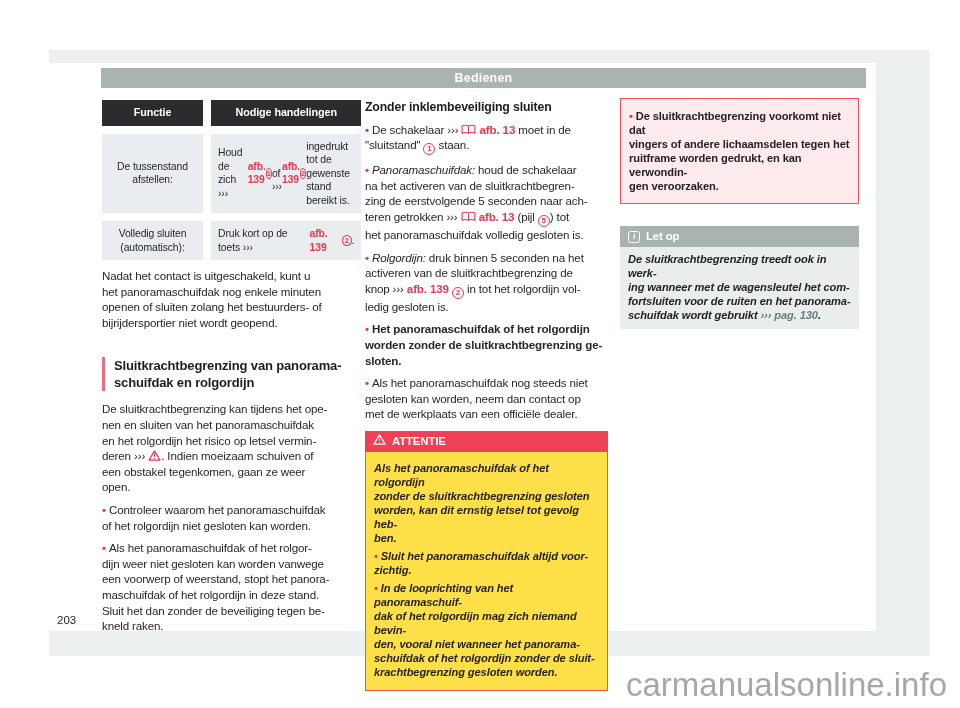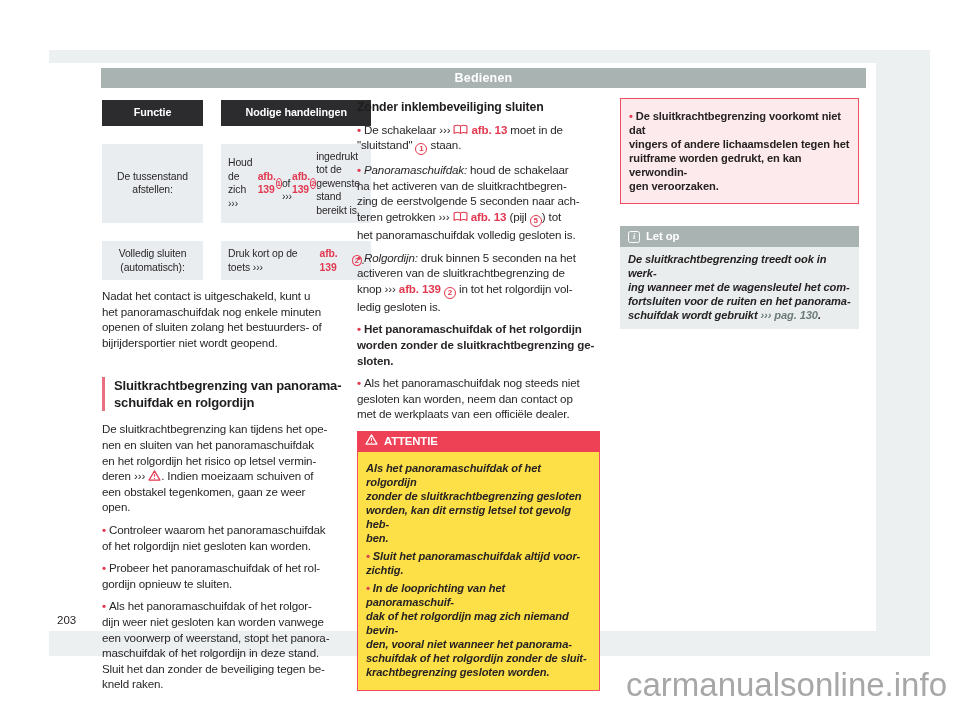--- a/index.html
+++ b/index.html
@@ -37,7 +37,7 @@
   .sg-warn svg, .sg-book svg { vertical-align:-1px; }
 
   
-  .func-table { display:grid; grid-template-columns:101px 1fr; gap:18px;
+  .func-table { display:grid; grid-template-columns:101px 1fr; gap:8px;
                 background:#fff; font-size:10.4px; line-height:13.5px;
                 letter-spacing:-.1px; margin-bottom:8px; }
   .ft-cell { background:#e9edf0; padding:6px 7px; display:flex; align-items:center; }

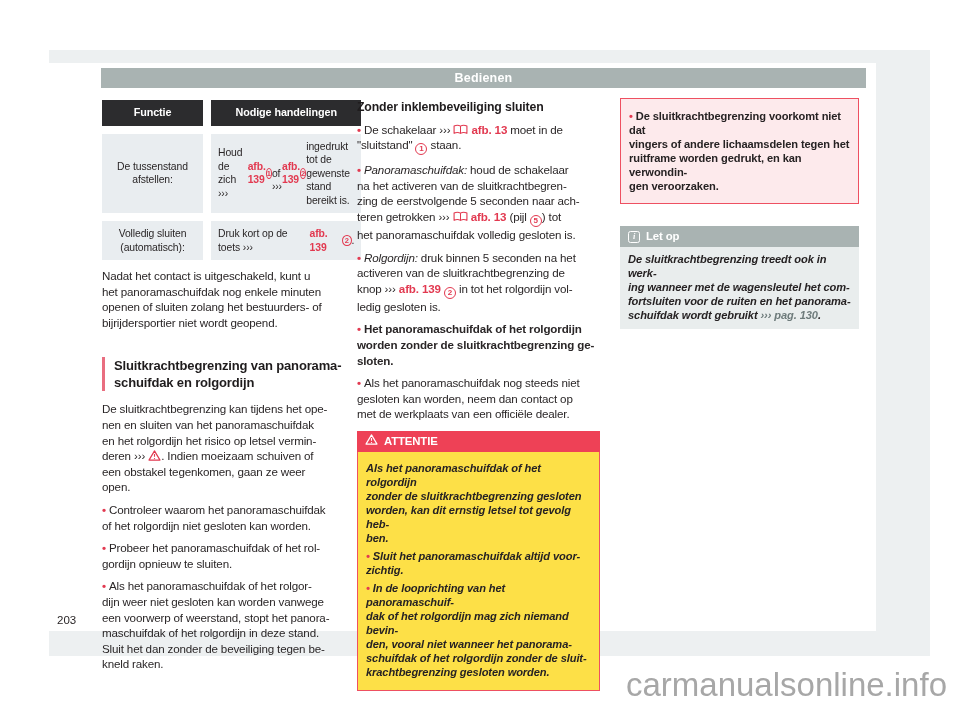--- a/index.html
+++ b/index.html
@@ -20,7 +20,7 @@
   .col { position:absolute; top:37px; color:#2a2627; font-size:11.6px;
          line-height:15.6px; letter-spacing:-.15px; }
   .col1 { left:53px;  width:242px; }
-  .col2 { left:308px; width:243px; }
+  .col2 { left:316px; width:243px; }
   .col3 { left:571px; width:239px; }
 
   .rich { white-space:pre-line; }

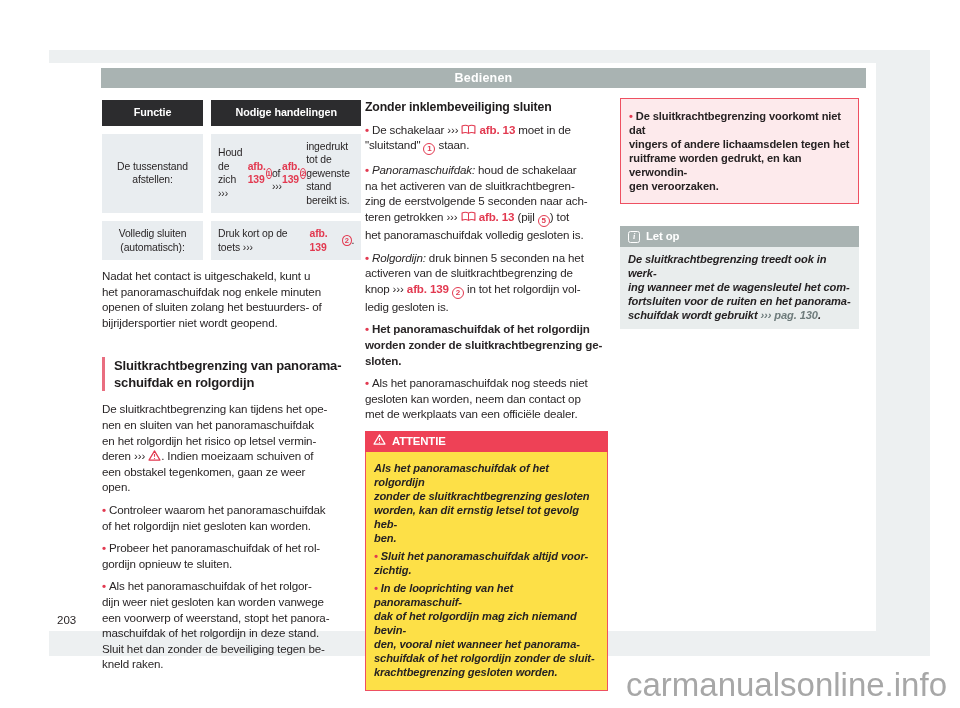--- a/index.html
+++ b/index.html
@@ -127,8 +127,6 @@
 
       <div class="rich para"><span class="sg-bullet">• </span><span class="sg-plain">Controleer waarom het panoramaschuifdak
 of het rolgordijn niet gesloten kan worden.</span></div>
-      <div class="rich para"><span class="sg-bullet">• </span><span class="sg-plain">Probeer het panoramaschuifdak of het rol-
-gordijn opnieuw te sluiten.</span></div>
       <div class="rich para"><span class="sg-bullet">• </span><span class="sg-plain">Als het panoramaschuifdak of het rolgor-
 dijn weer niet gesloten kan worden vanwege
 een voorwerp of weerstand, stopt het panora-

